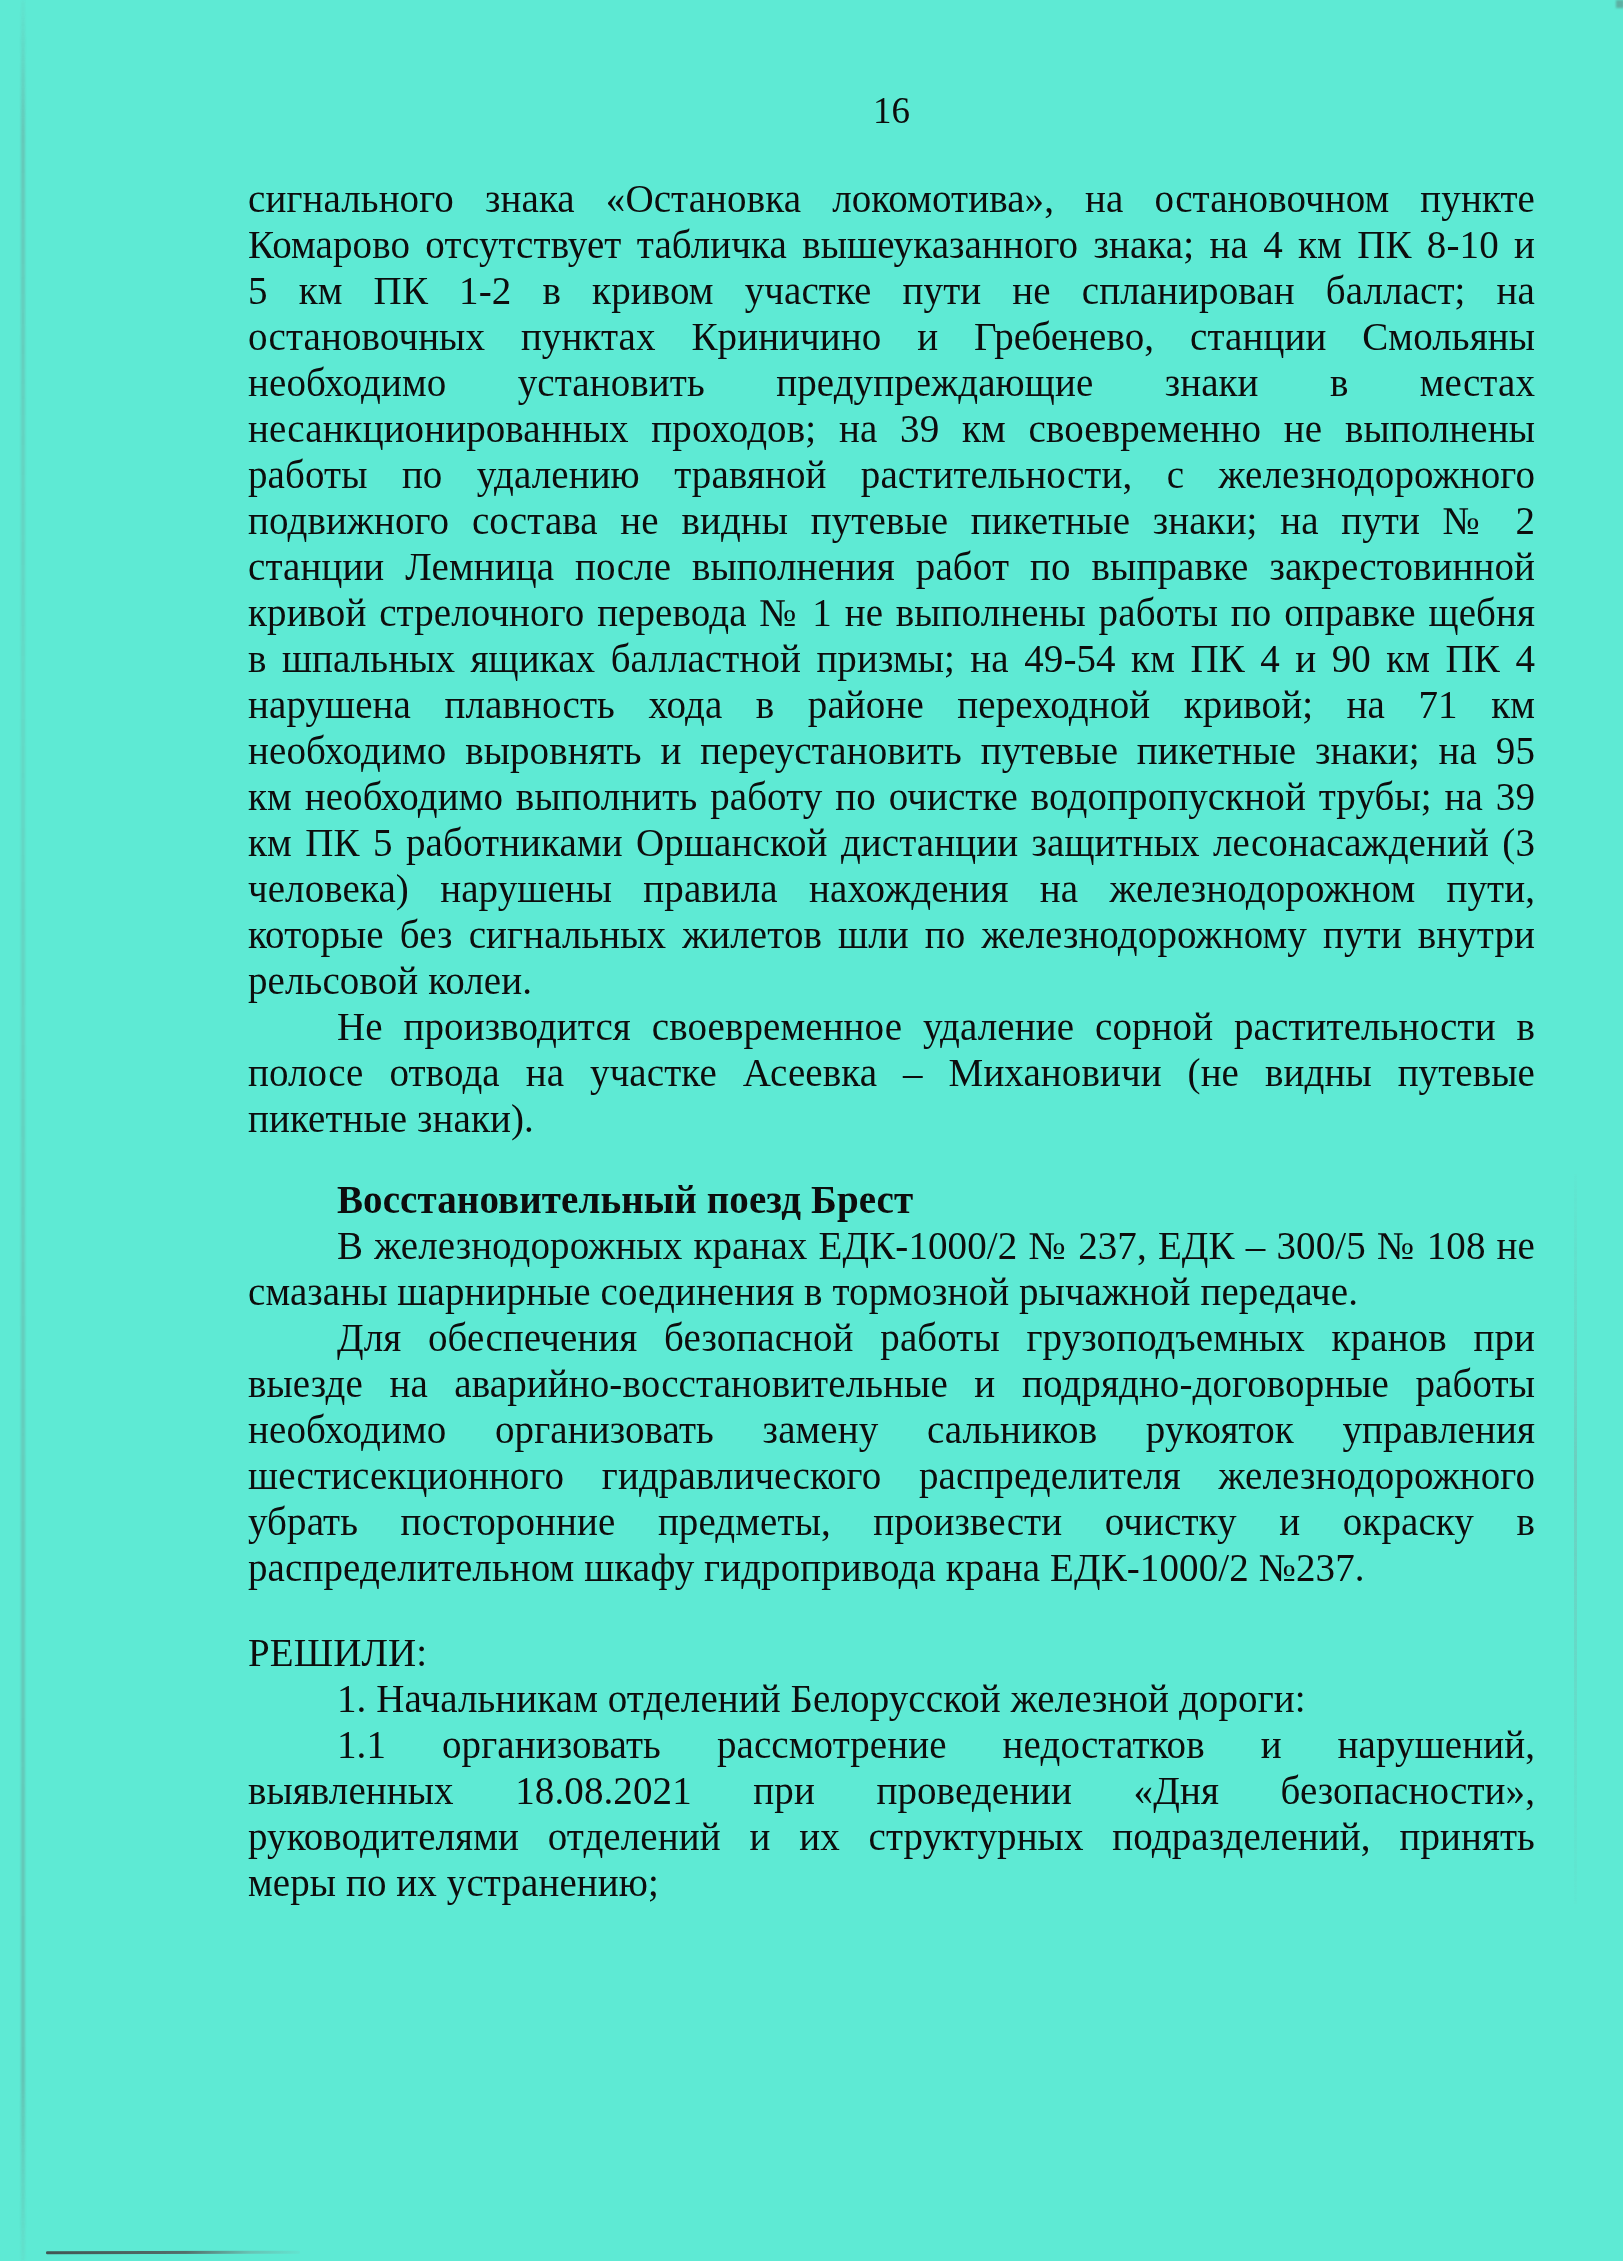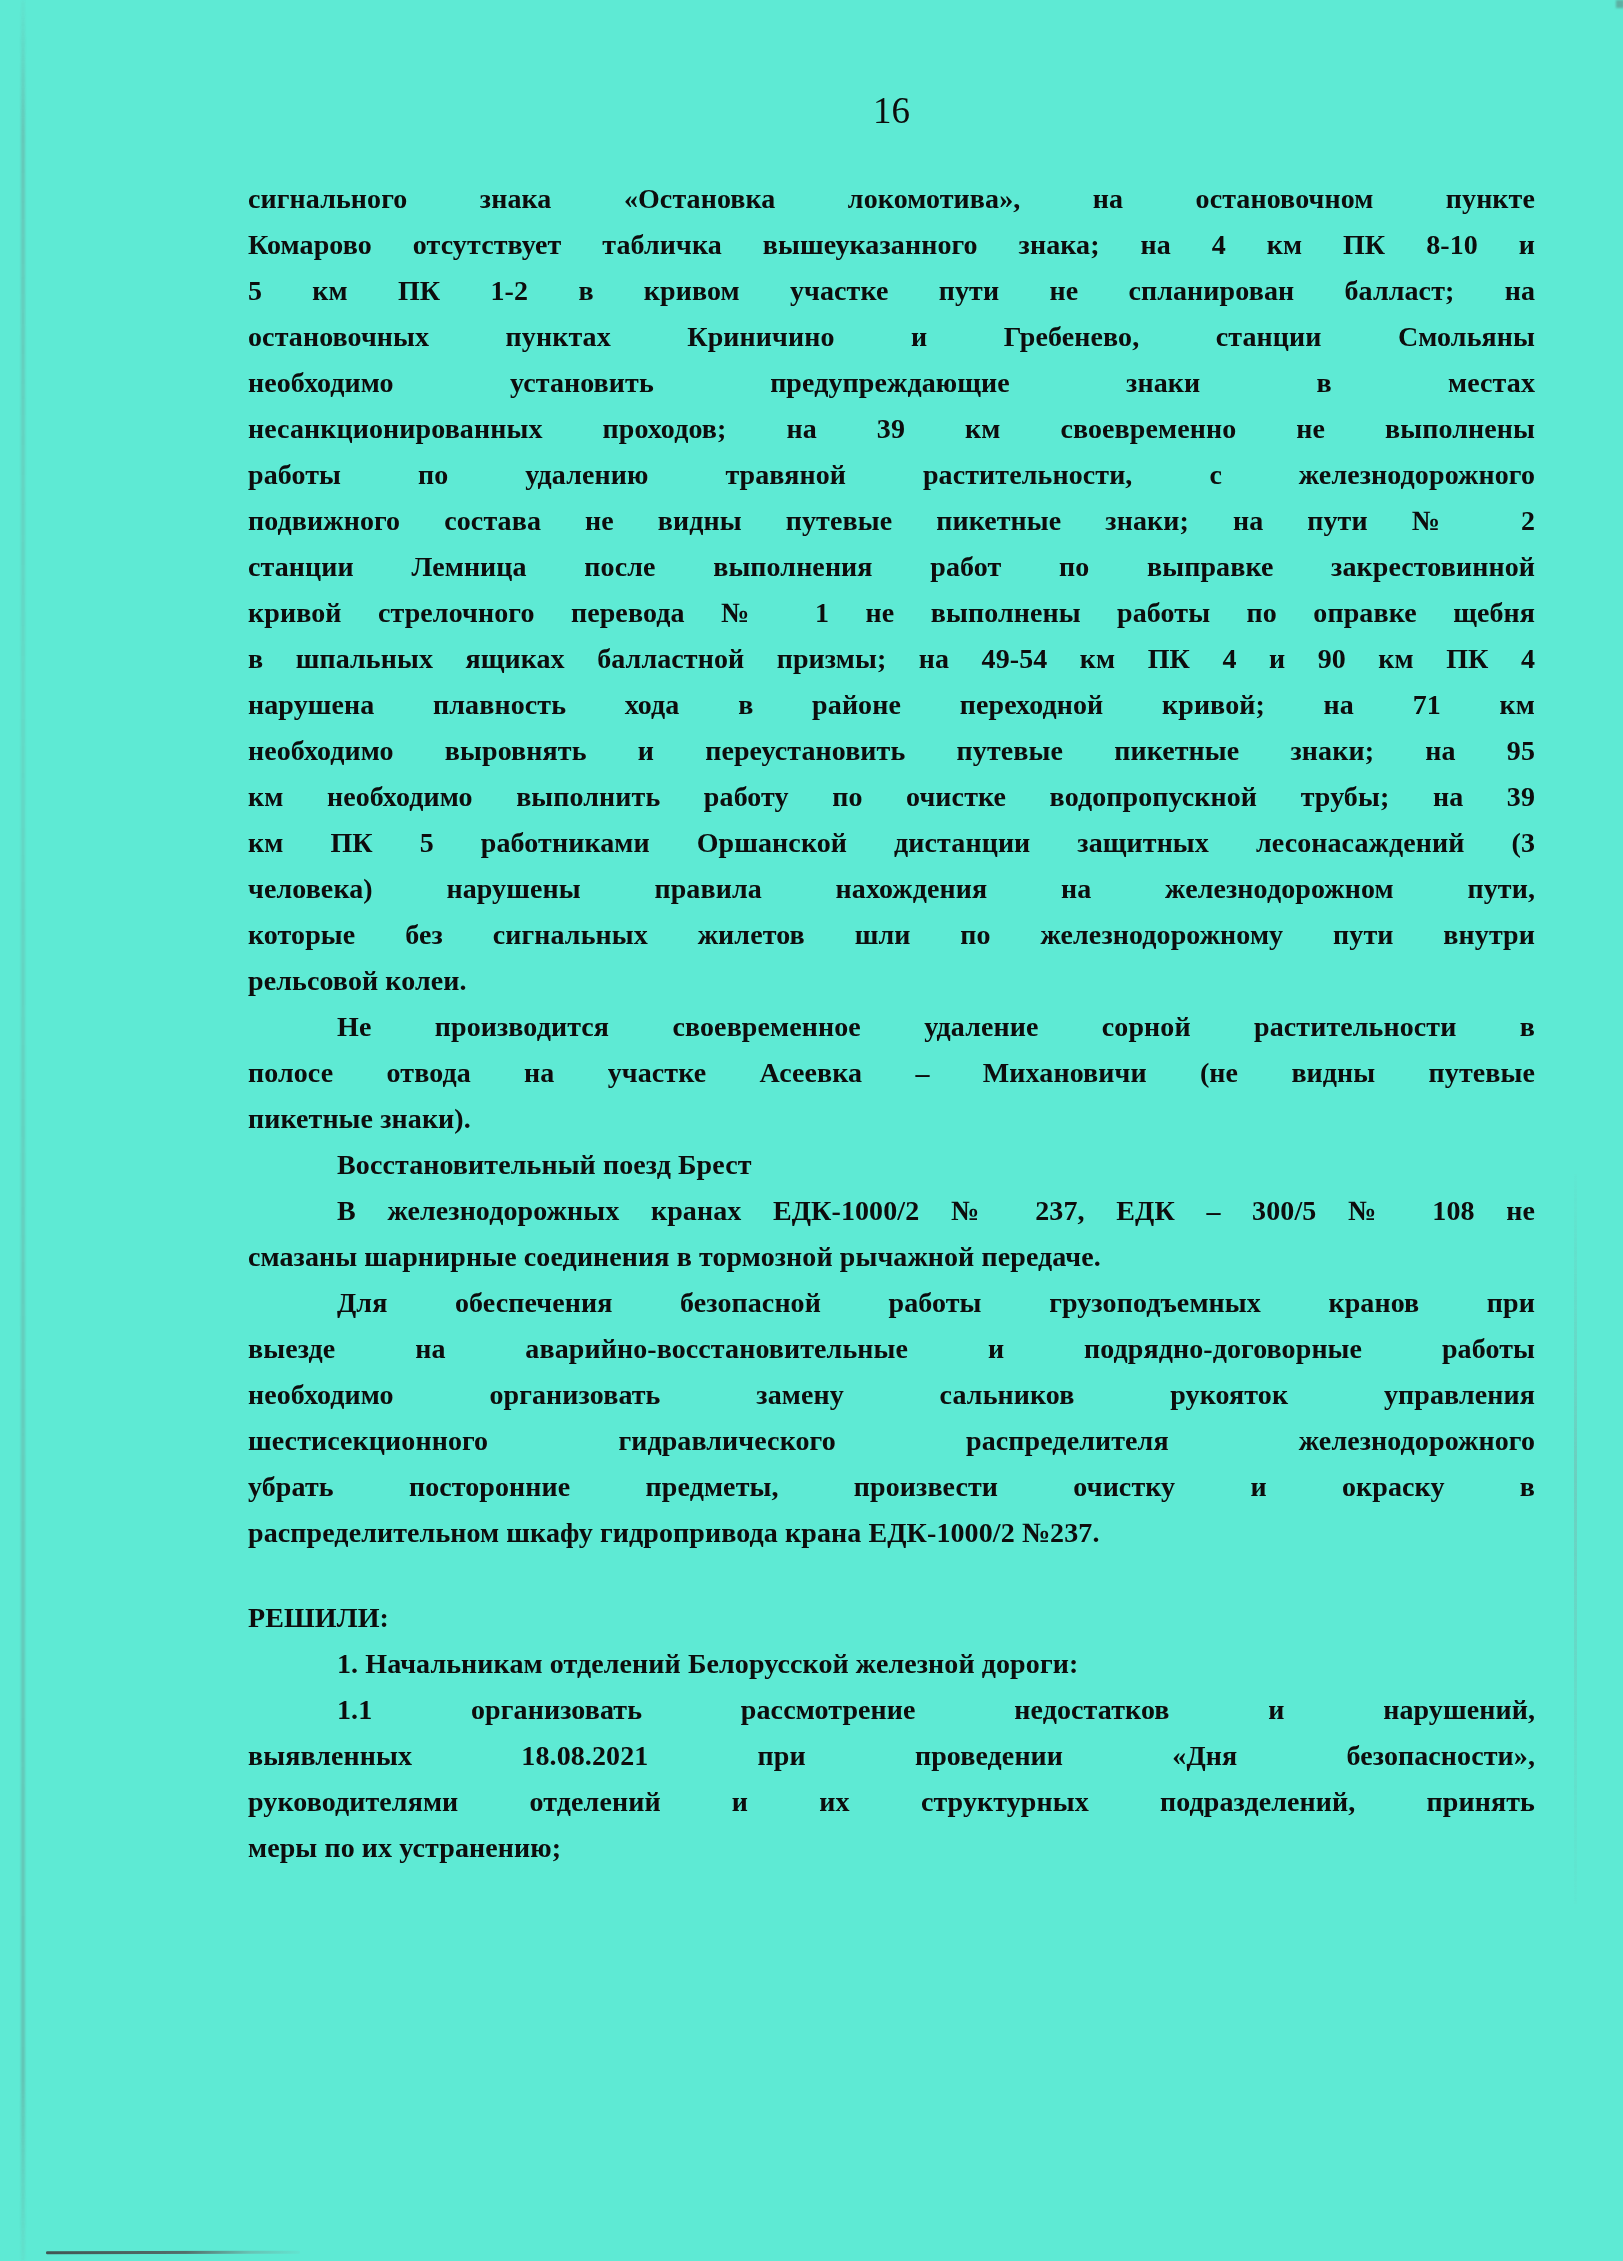--- a/index.html
+++ b/index.html
@@ -33,13 +33,12 @@
   }
   .block { margin: 0; padding: 0; font-weight: normal; }
   .line {
-    font-size: 28px;
+    font-size: 39px;
     line-height: 46px;
     height: 46px;
     text-align: justify;
     text-align-last: justify;
     letter-spacing: 0.1px;
-    font-weight: bold;
   }
   .line.indent { padding-left: 89px; }
   .line.para-last { text-align-last: left; }

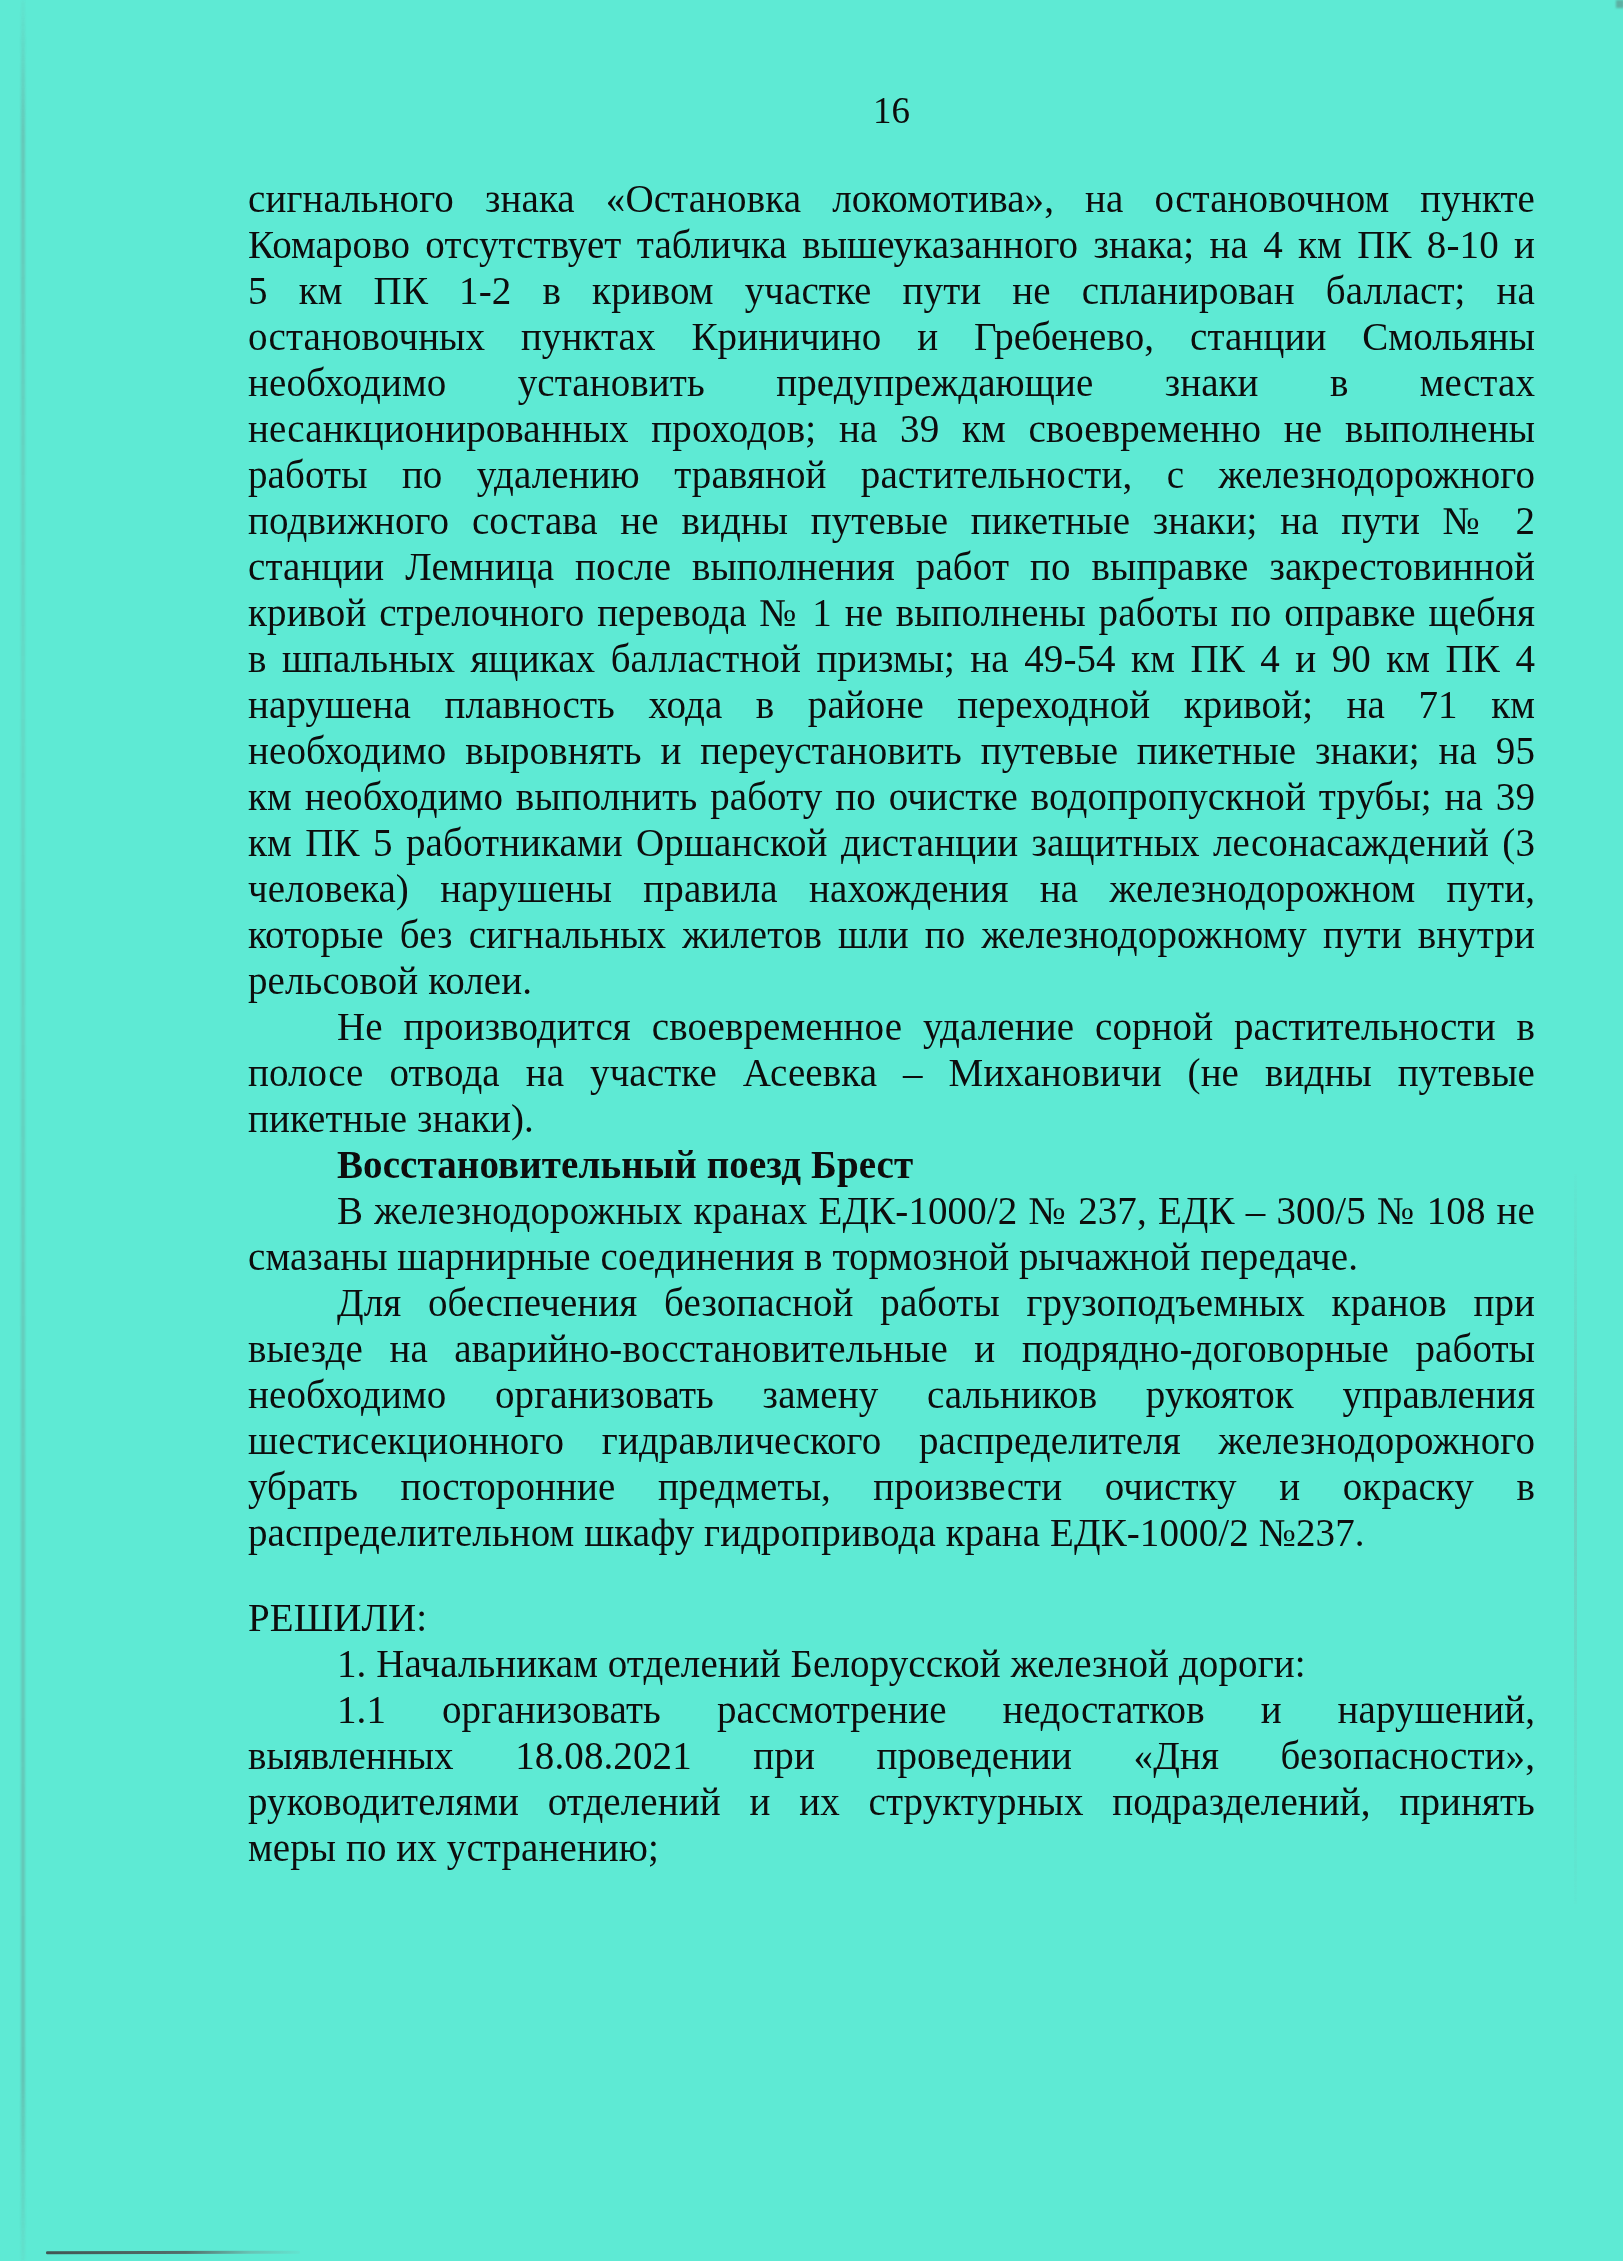--- a/index.html
+++ b/index.html
@@ -42,7 +42,7 @@
   }
   .line.indent { padding-left: 89px; }
   .line.para-last { text-align-last: left; }
-  .block.heading { font-weight: bold; }
+  .block.heading { font-weight: bold; margin-top: 35px; }
   .block.label { margin-top: 39px; }
   
   .artifact { position: absolute; pointer-events: none; }

